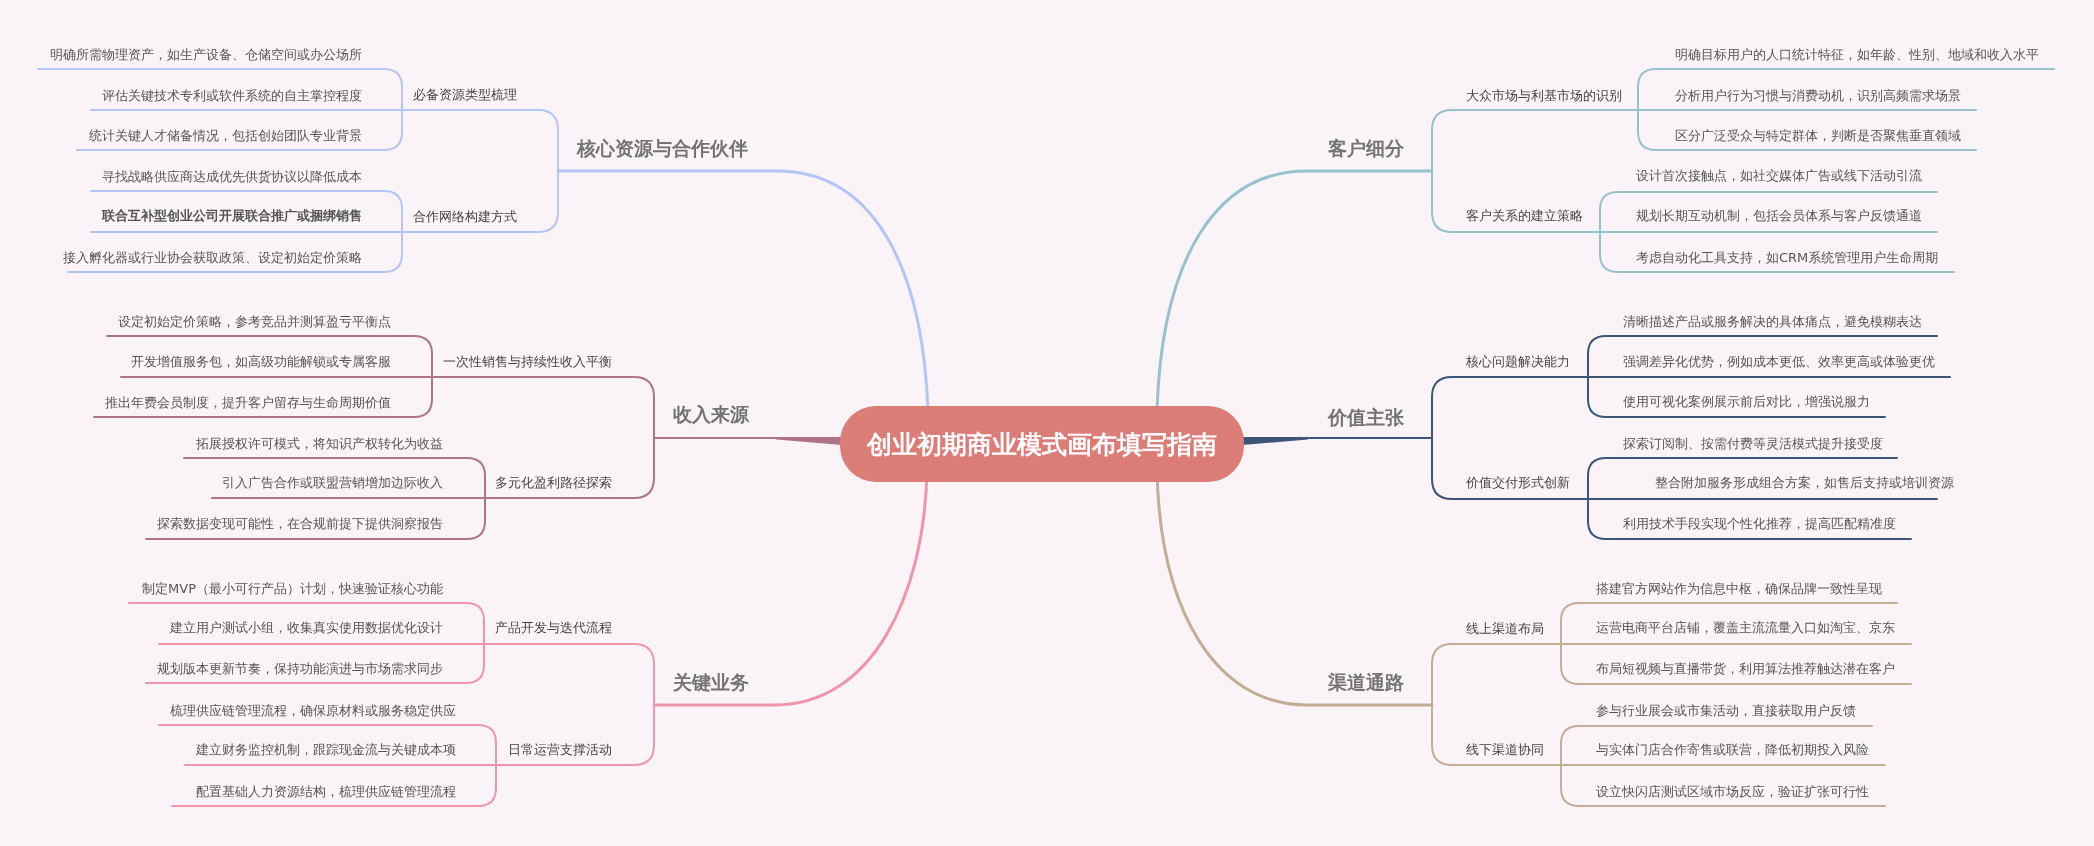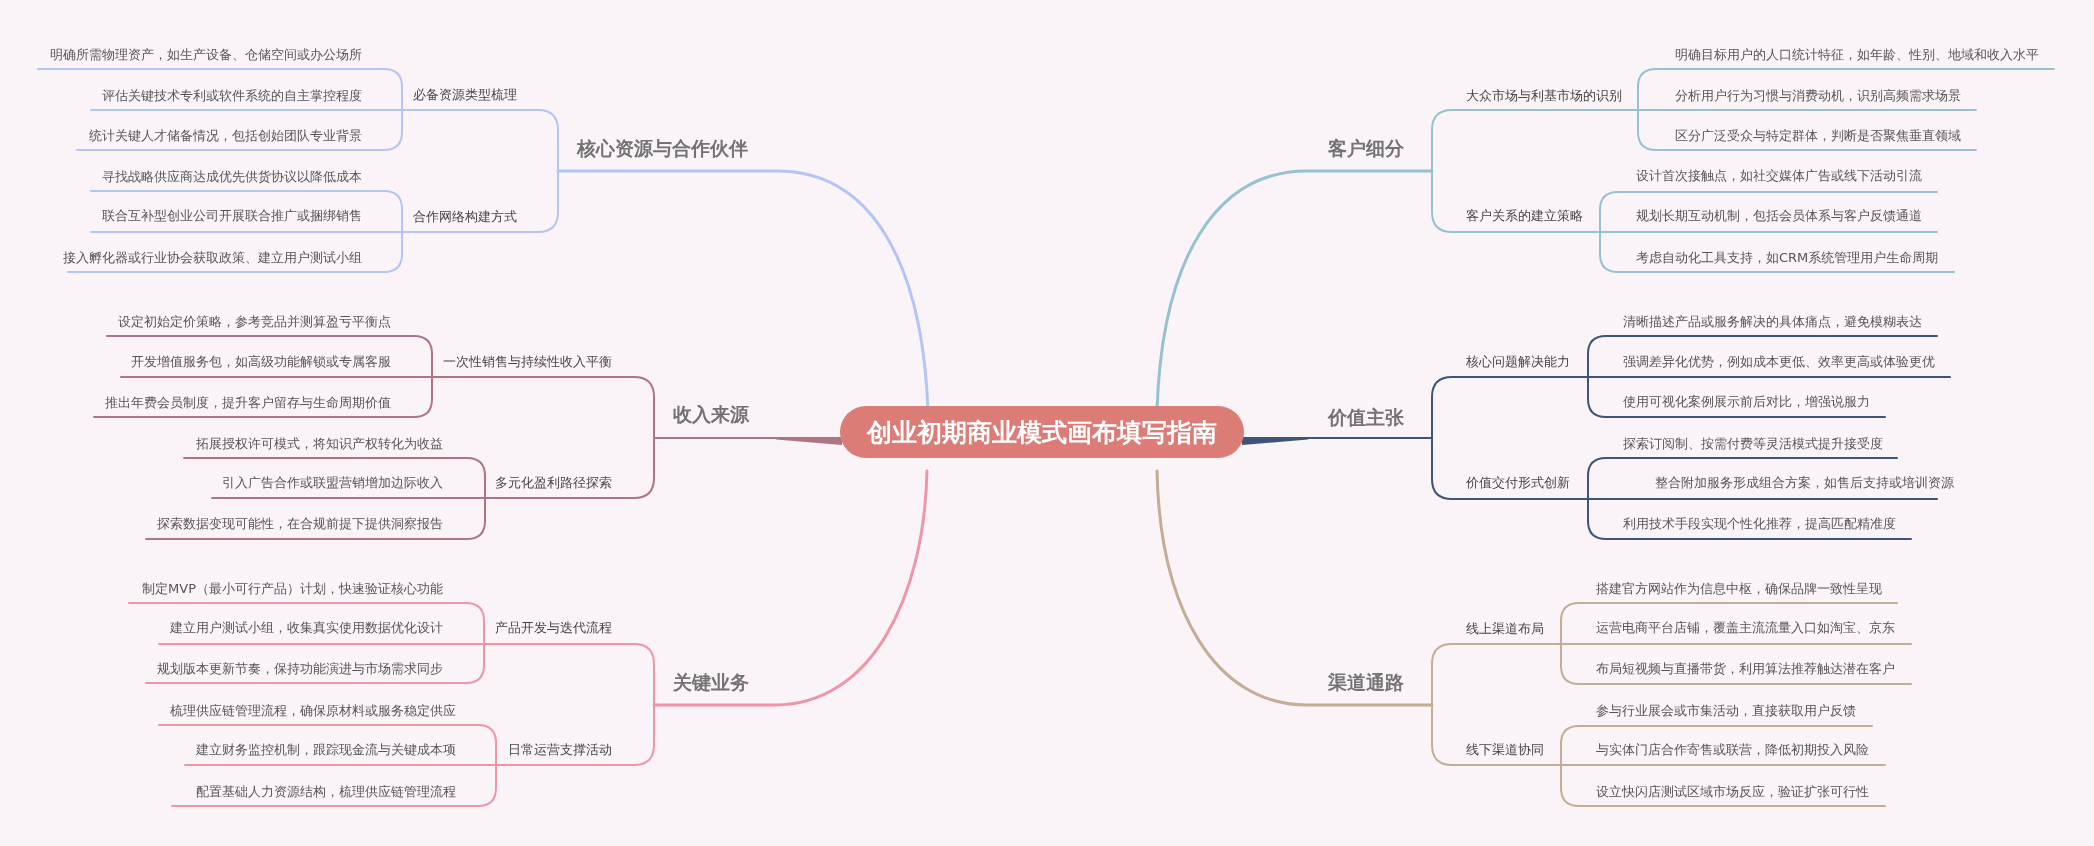--- a/index.html
+++ b/index.html
@@ -96,7 +96,7 @@
 <div class="node leaf L" style="right:1732px; top:88px;">评估关键技术专利或软件系统的自主掌控程度</div>
 <div class="node leaf L" style="right:1732px; top:128px;">统计关键人才储备情况，包括创始团队专业背景</div>
 <div class="node leaf L" style="right:1732px; top:169px;">寻找战略供应商达成优先供货协议以降低成本</div>
-<div class="node leaf L" style="right:1732px; top:208px;">联合互补型创业公司开展联合推广或捆绑销售</div>
+<div class="node leaf L" style="right:1732px; top:208px;font-weight:bold;">联合互补型创业公司开展联合推广或捆绑销售</div>
 <div class="node leaf L" style="right:1732px; top:250px;">接入孵化器或行业协会获取政策、建立用户测试小组</div>
 
 <div class="node topic L" style="right:1345px; top:402px;">收入来源</div>

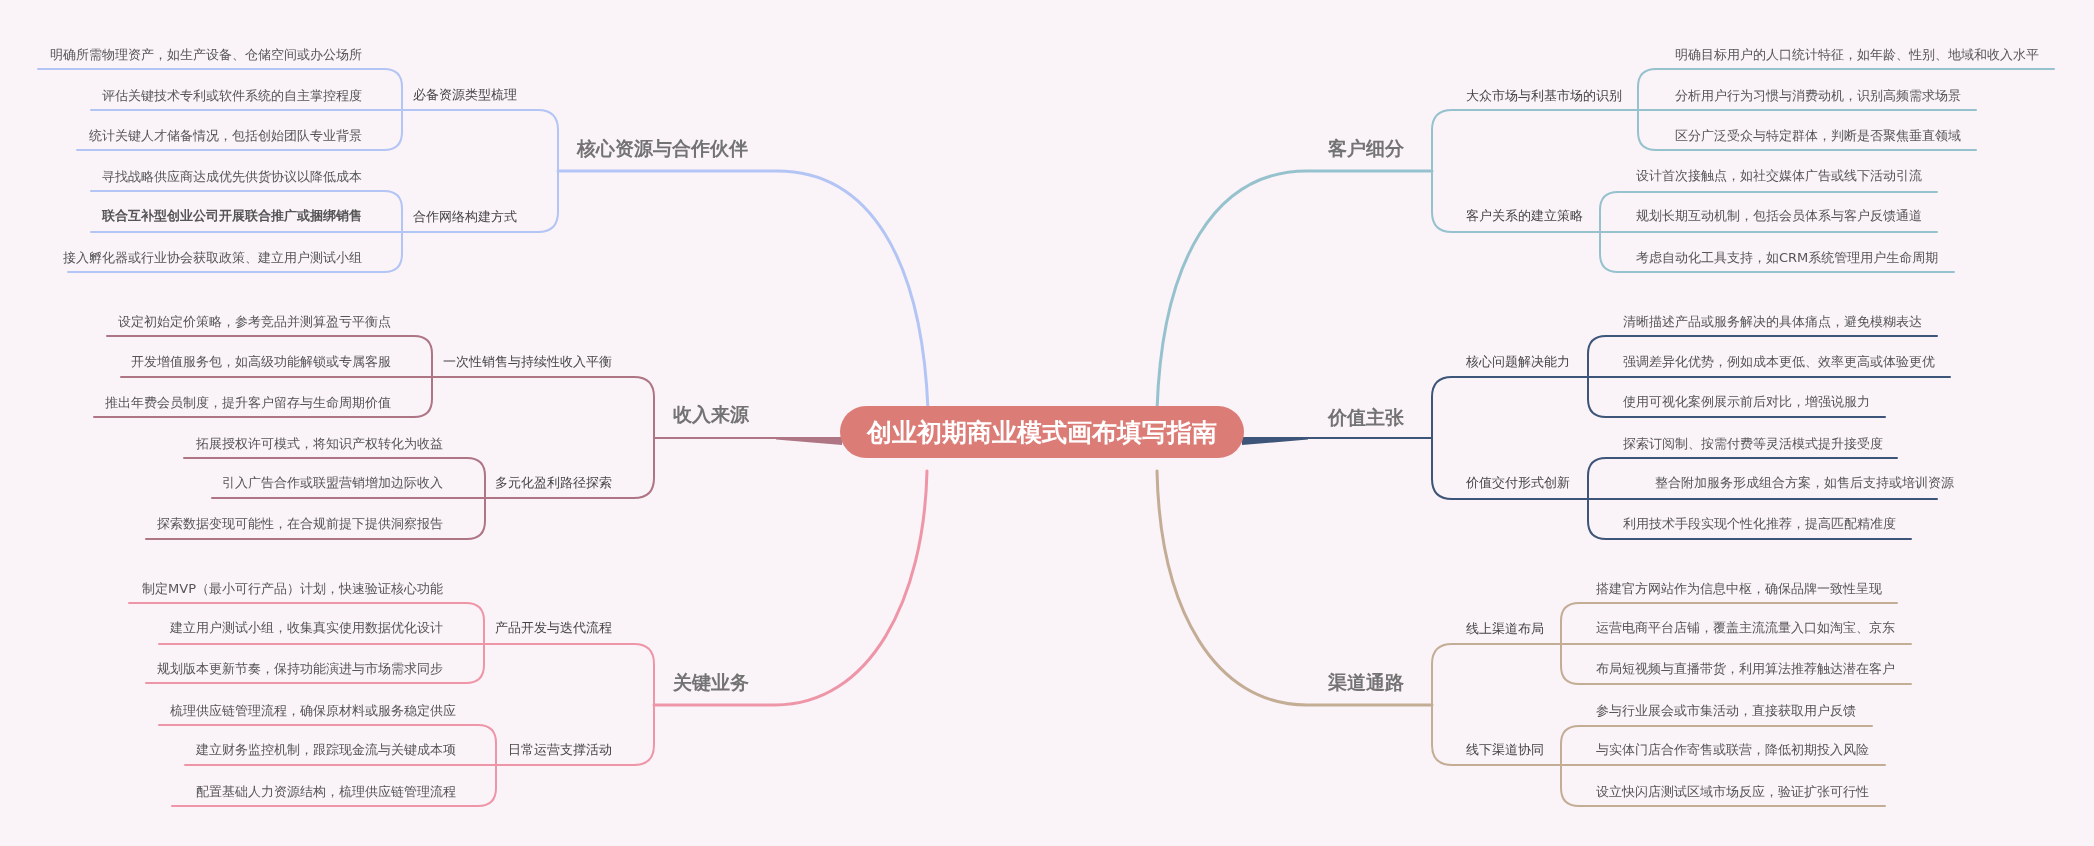--- a/index.html
+++ b/index.html
@@ -97,7 +97,7 @@
 <div class="node leaf L" style="right:1732px; top:128px;">统计关键人才储备情况，包括创始团队专业背景</div>
 <div class="node leaf L" style="right:1732px; top:169px;">寻找战略供应商达成优先供货协议以降低成本</div>
 <div class="node leaf L" style="right:1732px; top:208px;font-weight:bold;">联合互补型创业公司开展联合推广或捆绑销售</div>
-<div class="node leaf L" style="right:1732px; top:250px;">接入孵化器或行业协会获取政策、建立用户测试小组</div>
+<div class="node leaf L" style="right:1732px; top:250px;">接入孵化器或行业协会获取政策、设定初始定价策略</div>
 
 <div class="node topic L" style="right:1345px; top:402px;">收入来源</div>
 <div class="node sub L" style="right:1482px; top:354px;">一次性销售与持续性收入平衡</div>

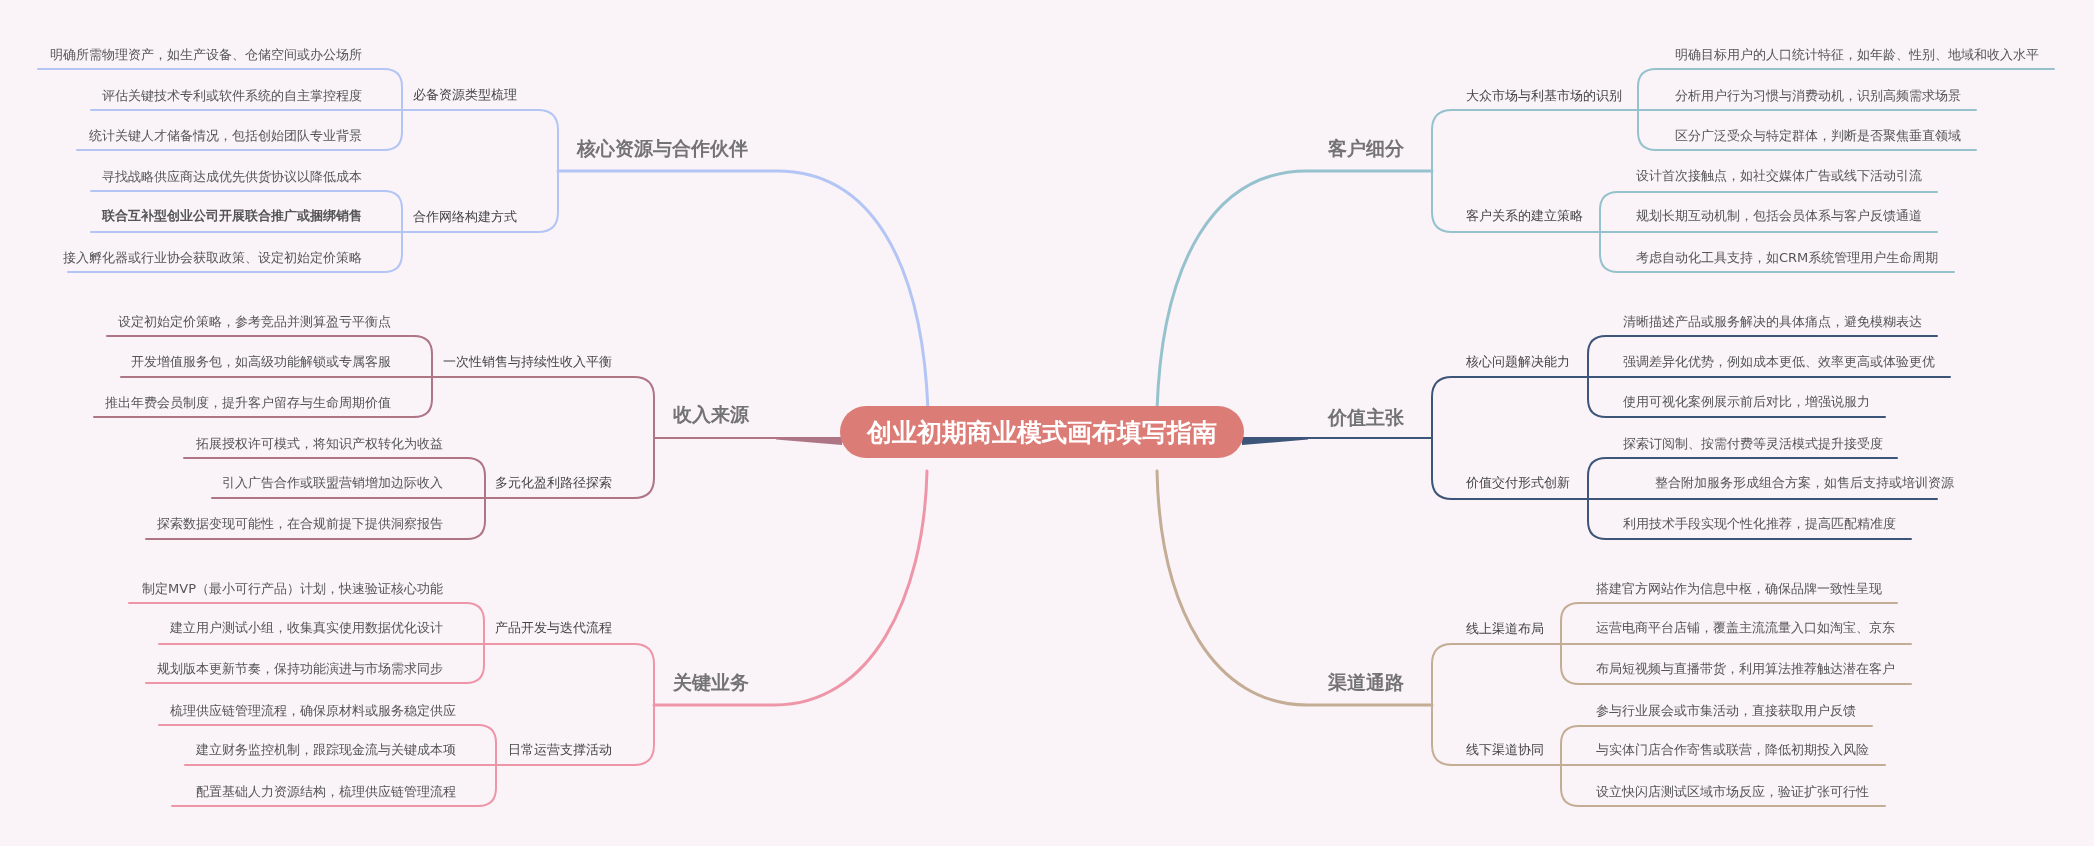--- a/index.html
+++ b/index.html
@@ -16,7 +16,7 @@
   .sub  { font-size: 13px; line-height: 16px; color: #454545; }
   .topic { font-size: 19px; line-height: 24px; font-weight: bold; color: #737373; }
   .central {
-    position: absolute; left: 840px; top: 406px; width: 404px; height: 52px;
+    position: absolute; left: 840px; top: 406px; width: 404px; height: 76px;
     border-radius: 36px; background: #dc7c77; color: #ffffff;
     font-size: 25px; font-weight: bold; display: flex; align-items: center; justify-content: center;
     cursor: pointer;

